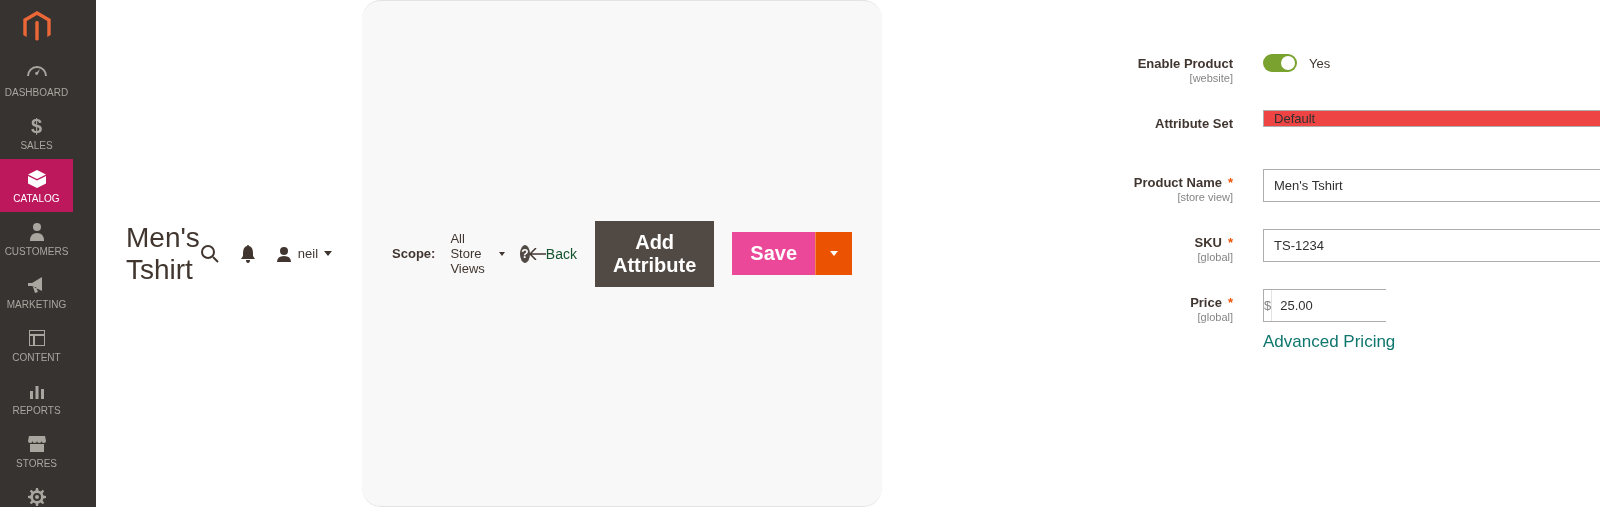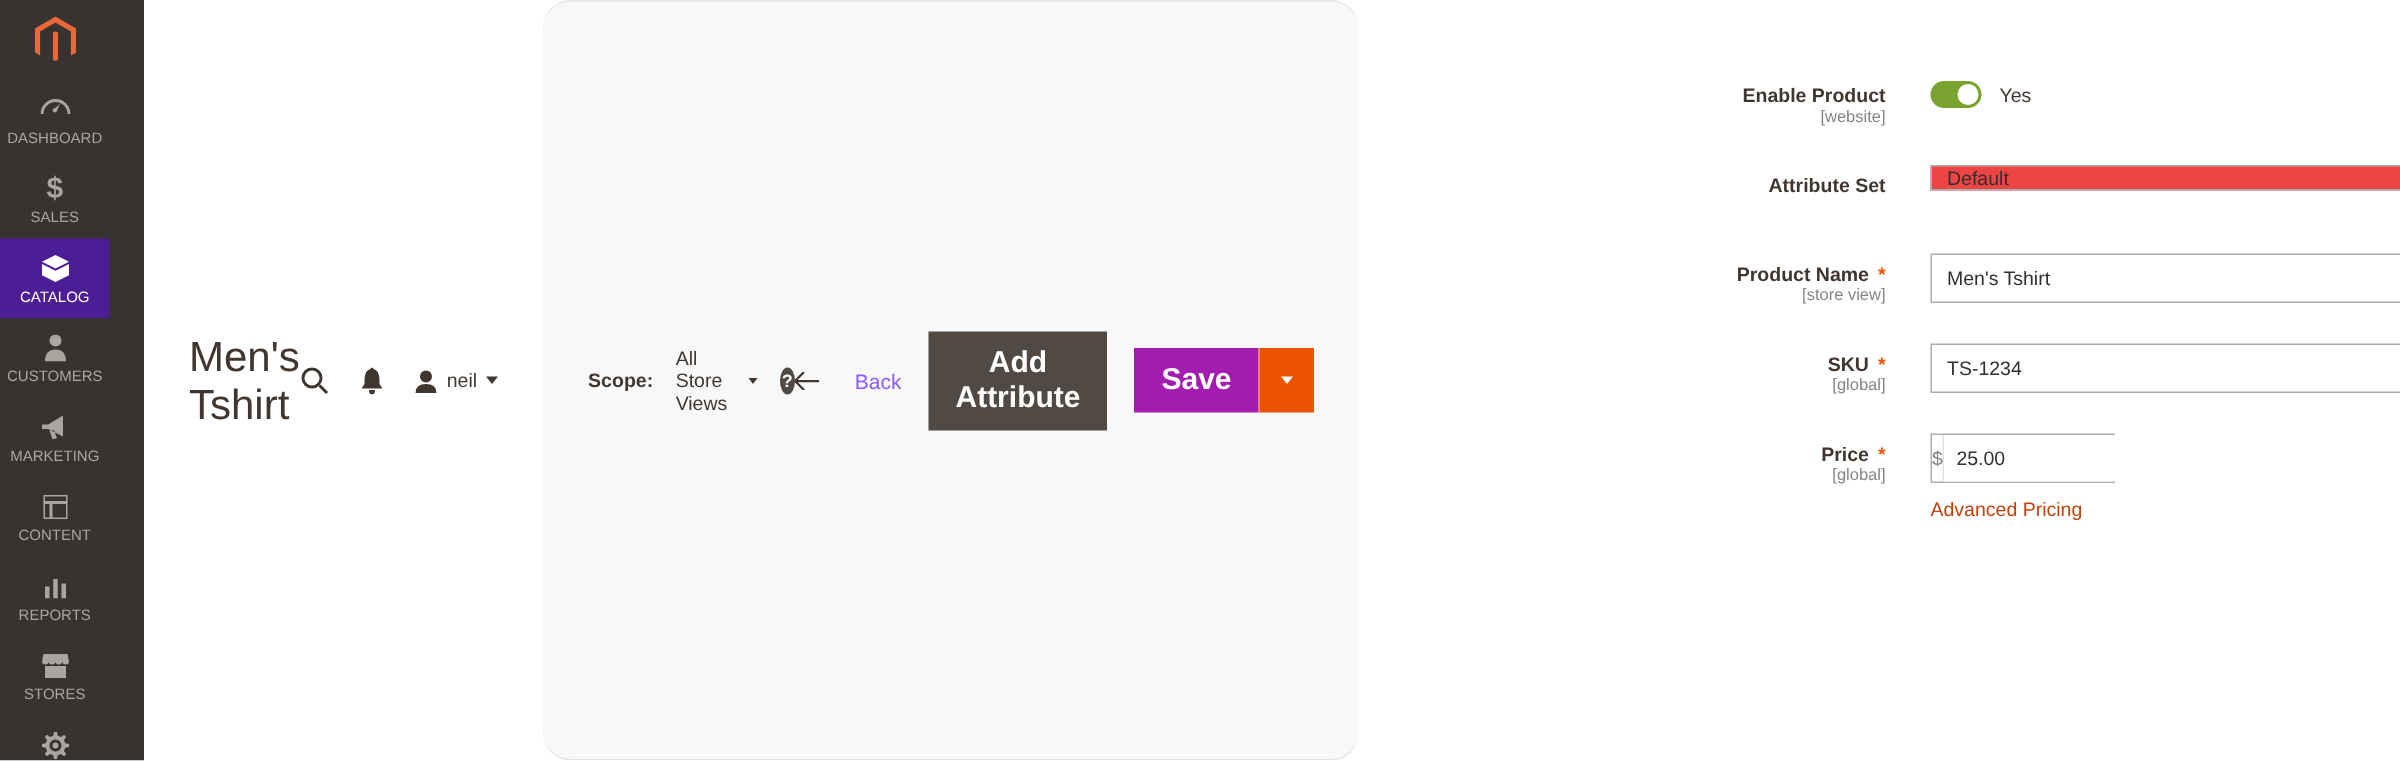--- a/index.html
+++ b/index.html
@@ -40,7 +40,7 @@
       gap: 4px;
     }
     .nav-item.active {
-      background: #4c1d95;
+      background: #be185d;
       color: #fff;
     }
     .nav-icon {

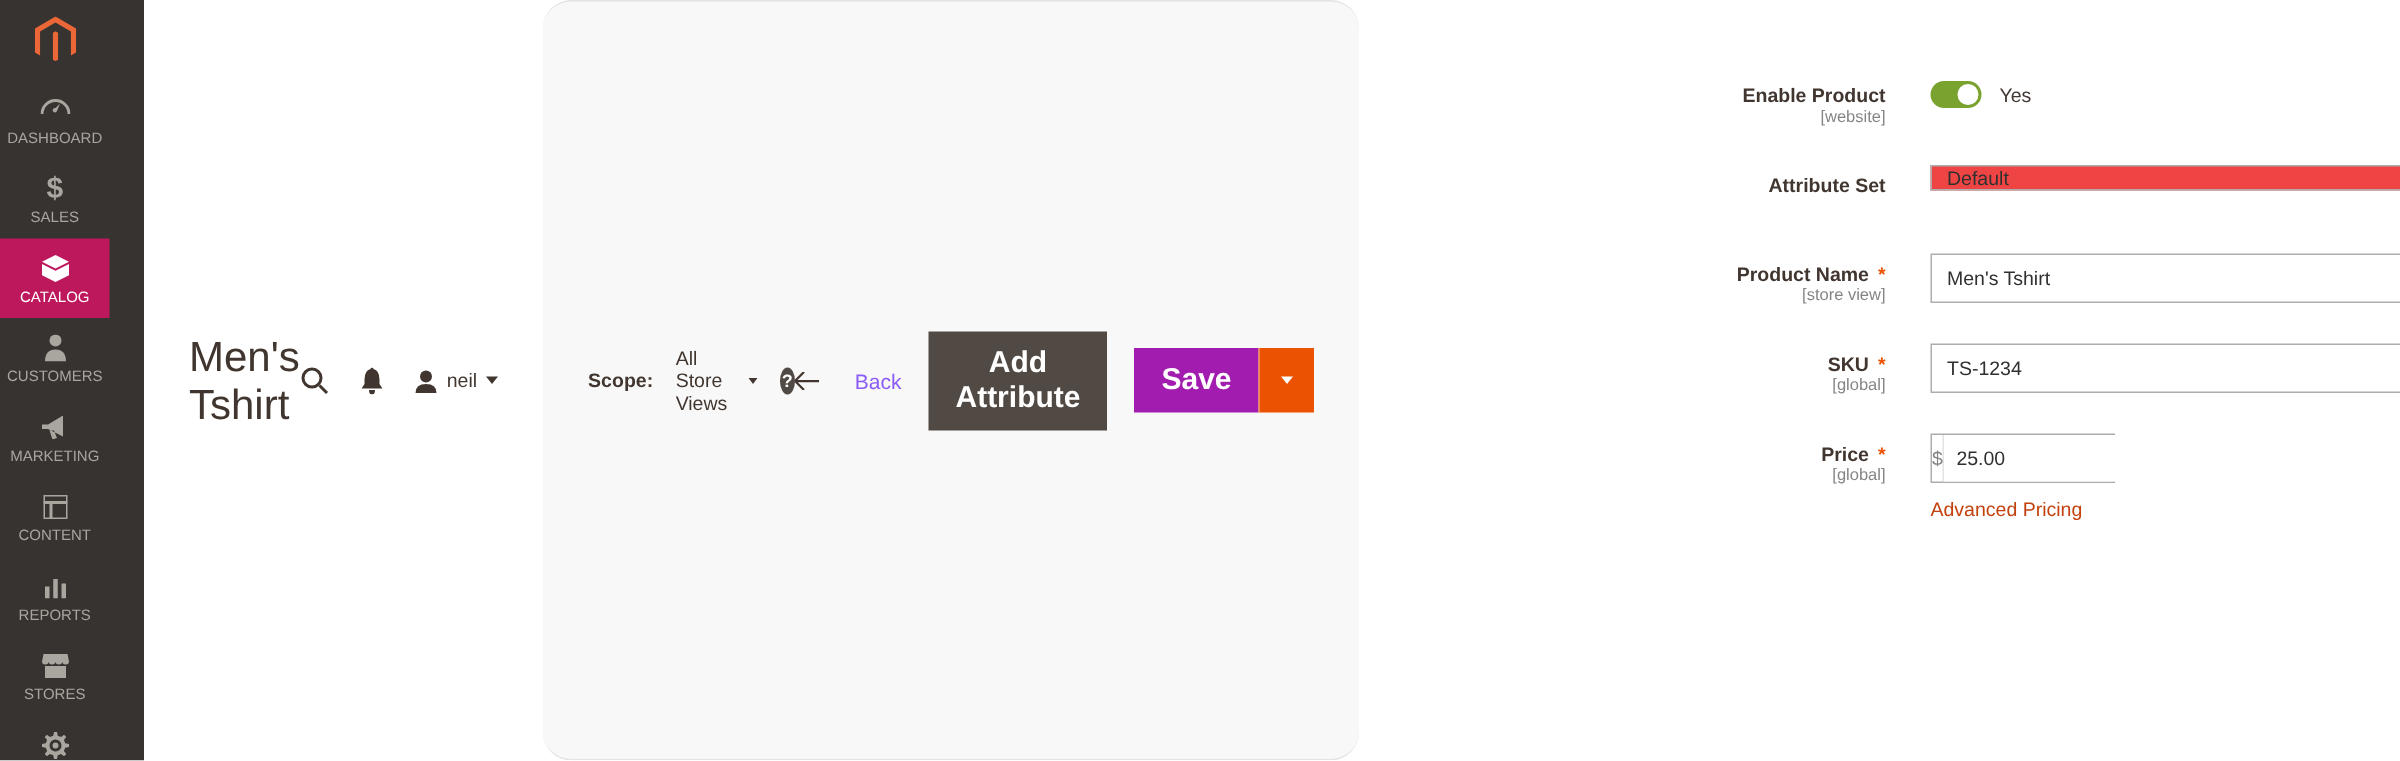--- a/index.html
+++ b/index.html
@@ -132,12 +132,12 @@
       gap: 18px;
     }
     .back-link {
-      color: #8b5cf6;
+      color: #14532d;
       font-size: 14px;
       cursor: pointer;
       display: flex;
       align-items: center;
-      gap: 24px;
+      gap: 0;
     }
     .btn {
       padding: 10px 18px;

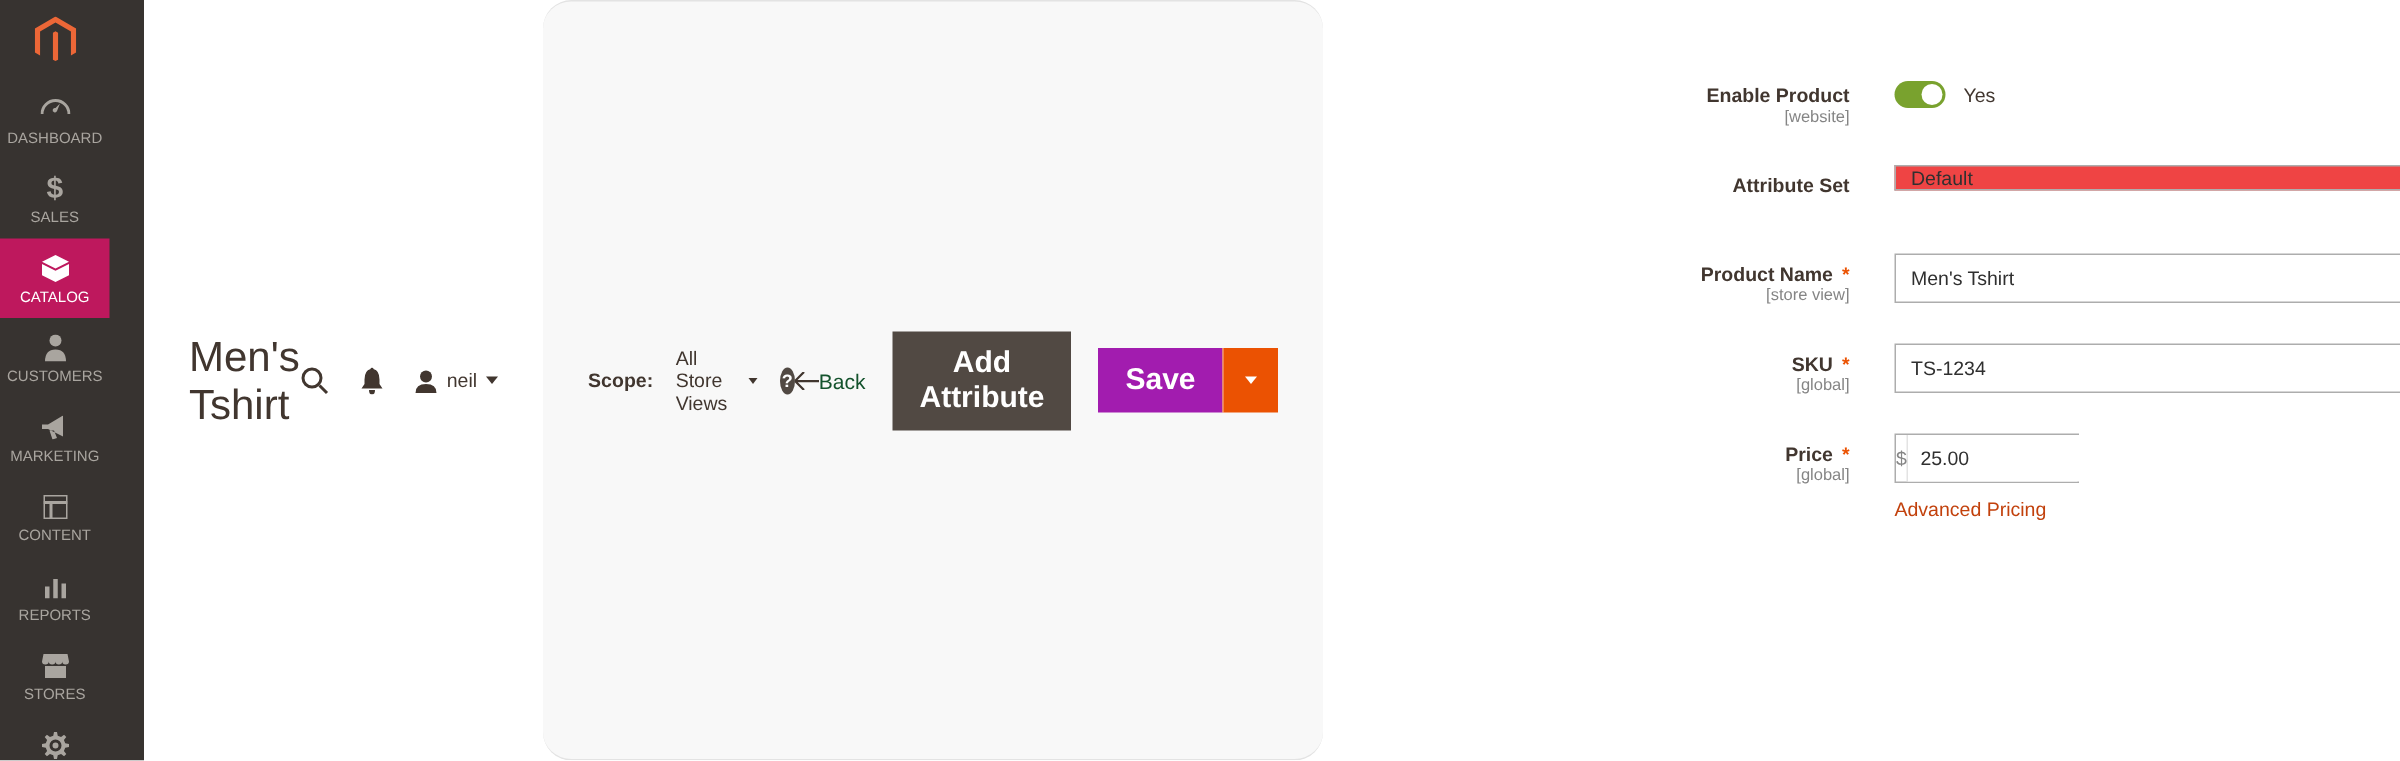--- a/index.html
+++ b/index.html
@@ -151,7 +151,7 @@
       color: #fff;
     }
     .btn-primary {
-      background: #a21caf;
+      background: #ec4899;
       color: #fff;
     }
     .btn-group {

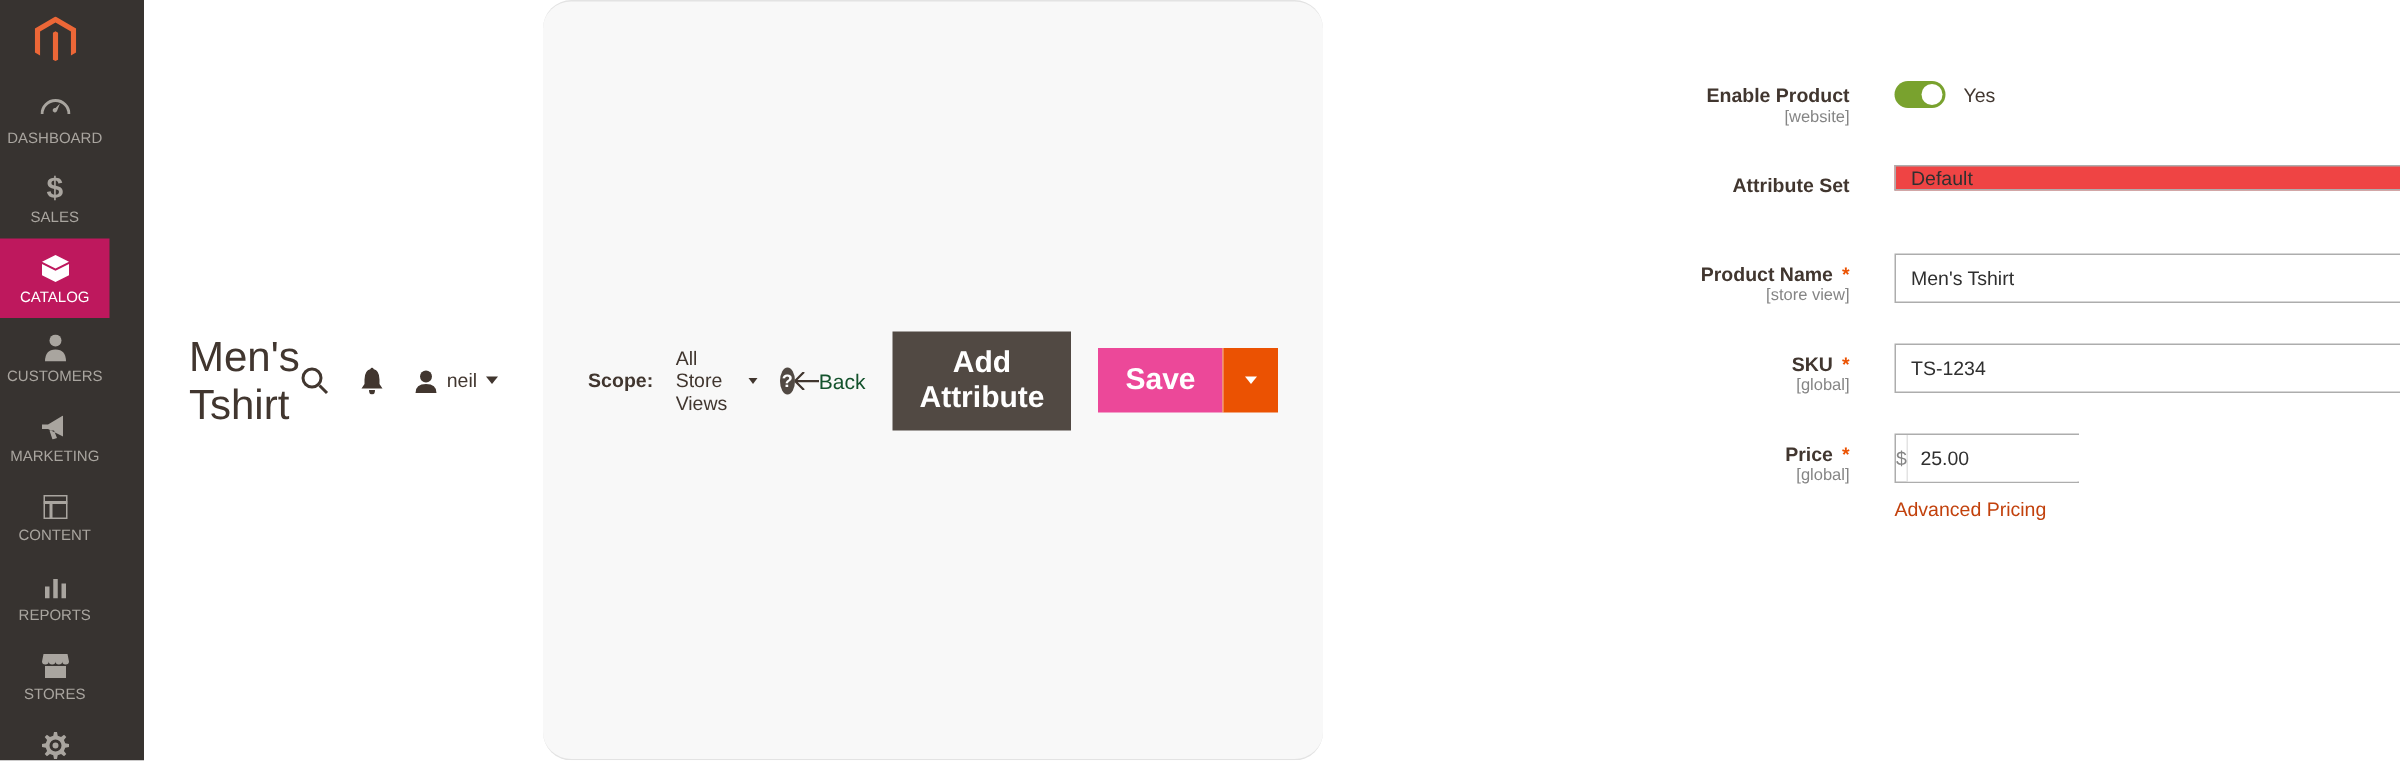--- a/index.html
+++ b/index.html
@@ -284,8 +284,8 @@
       color: #303030;
     }
     .link-text {
-      color: #c2410c;
-      font-size: 13px;
+      color: #0f766e;
+      font-size: 17px;
       cursor: pointer;
       margin-top: 10px;
     }

